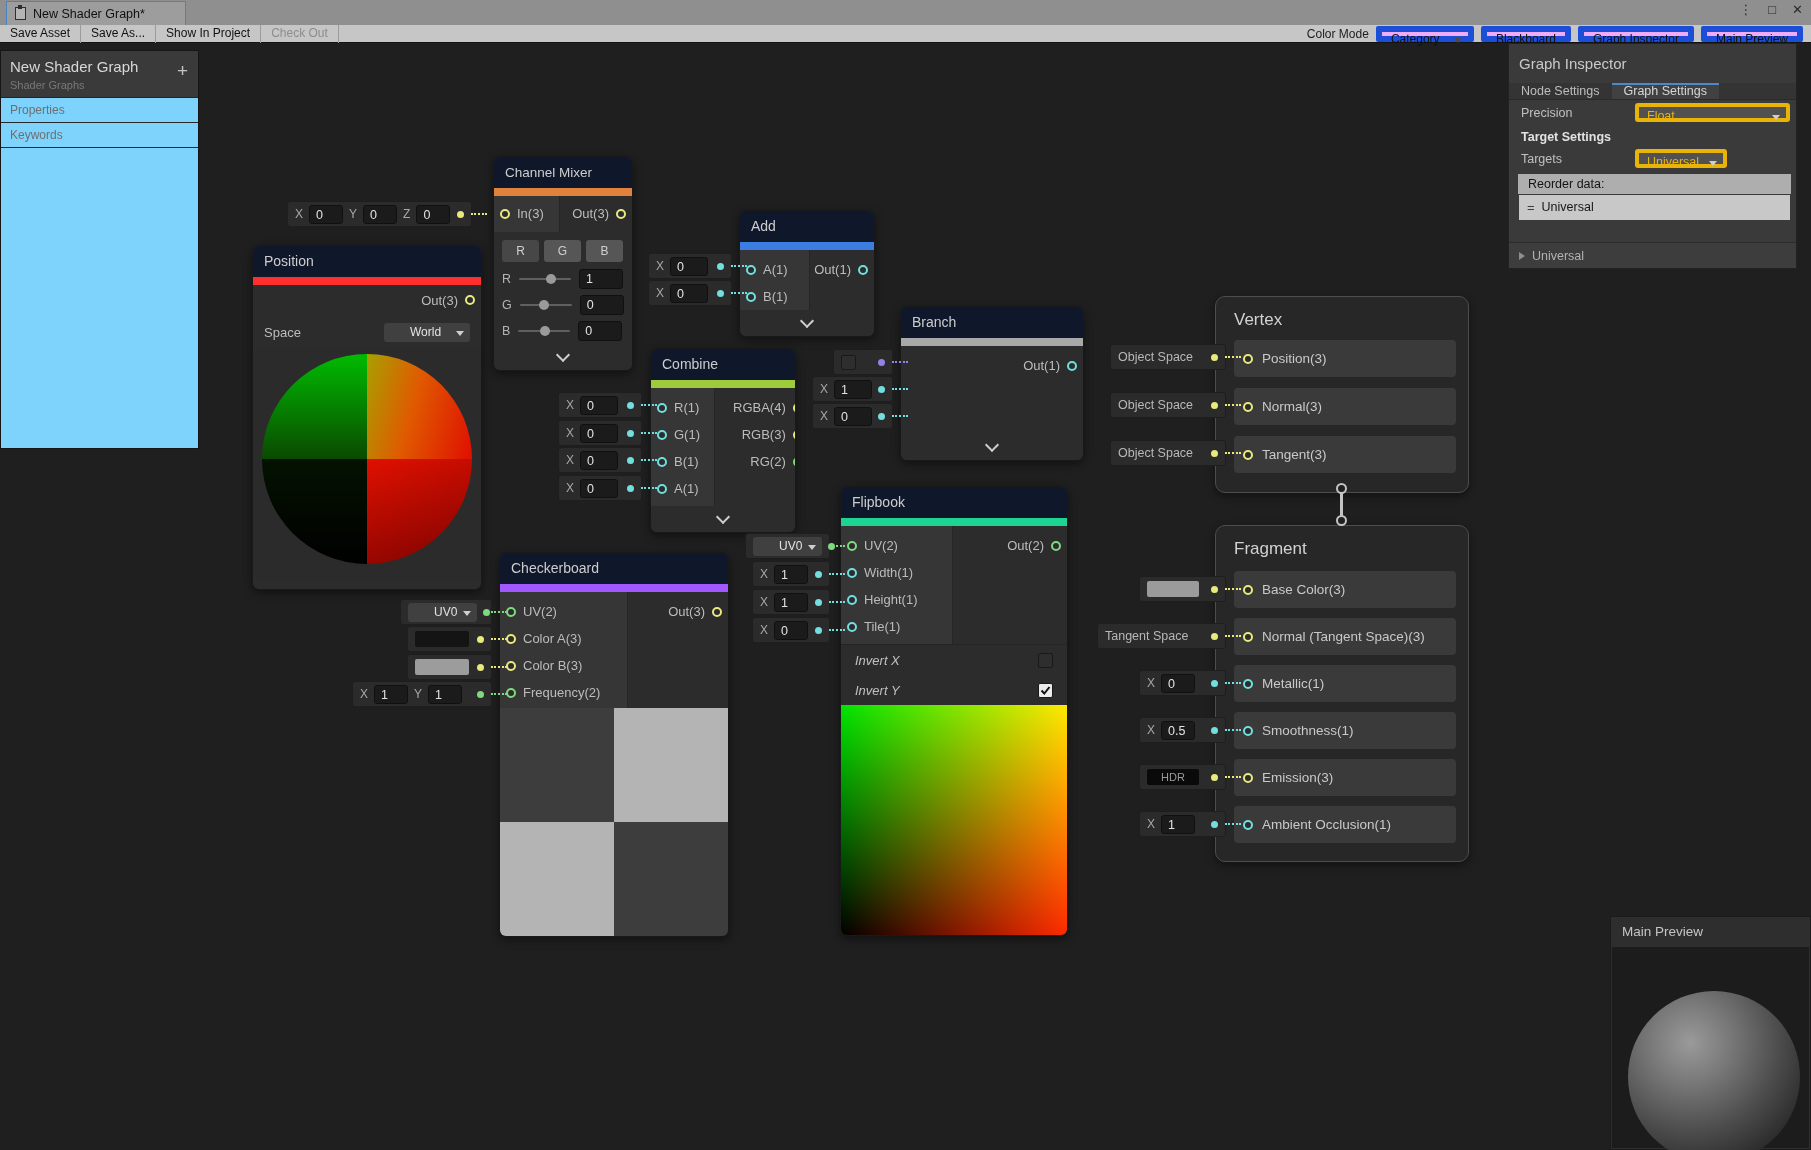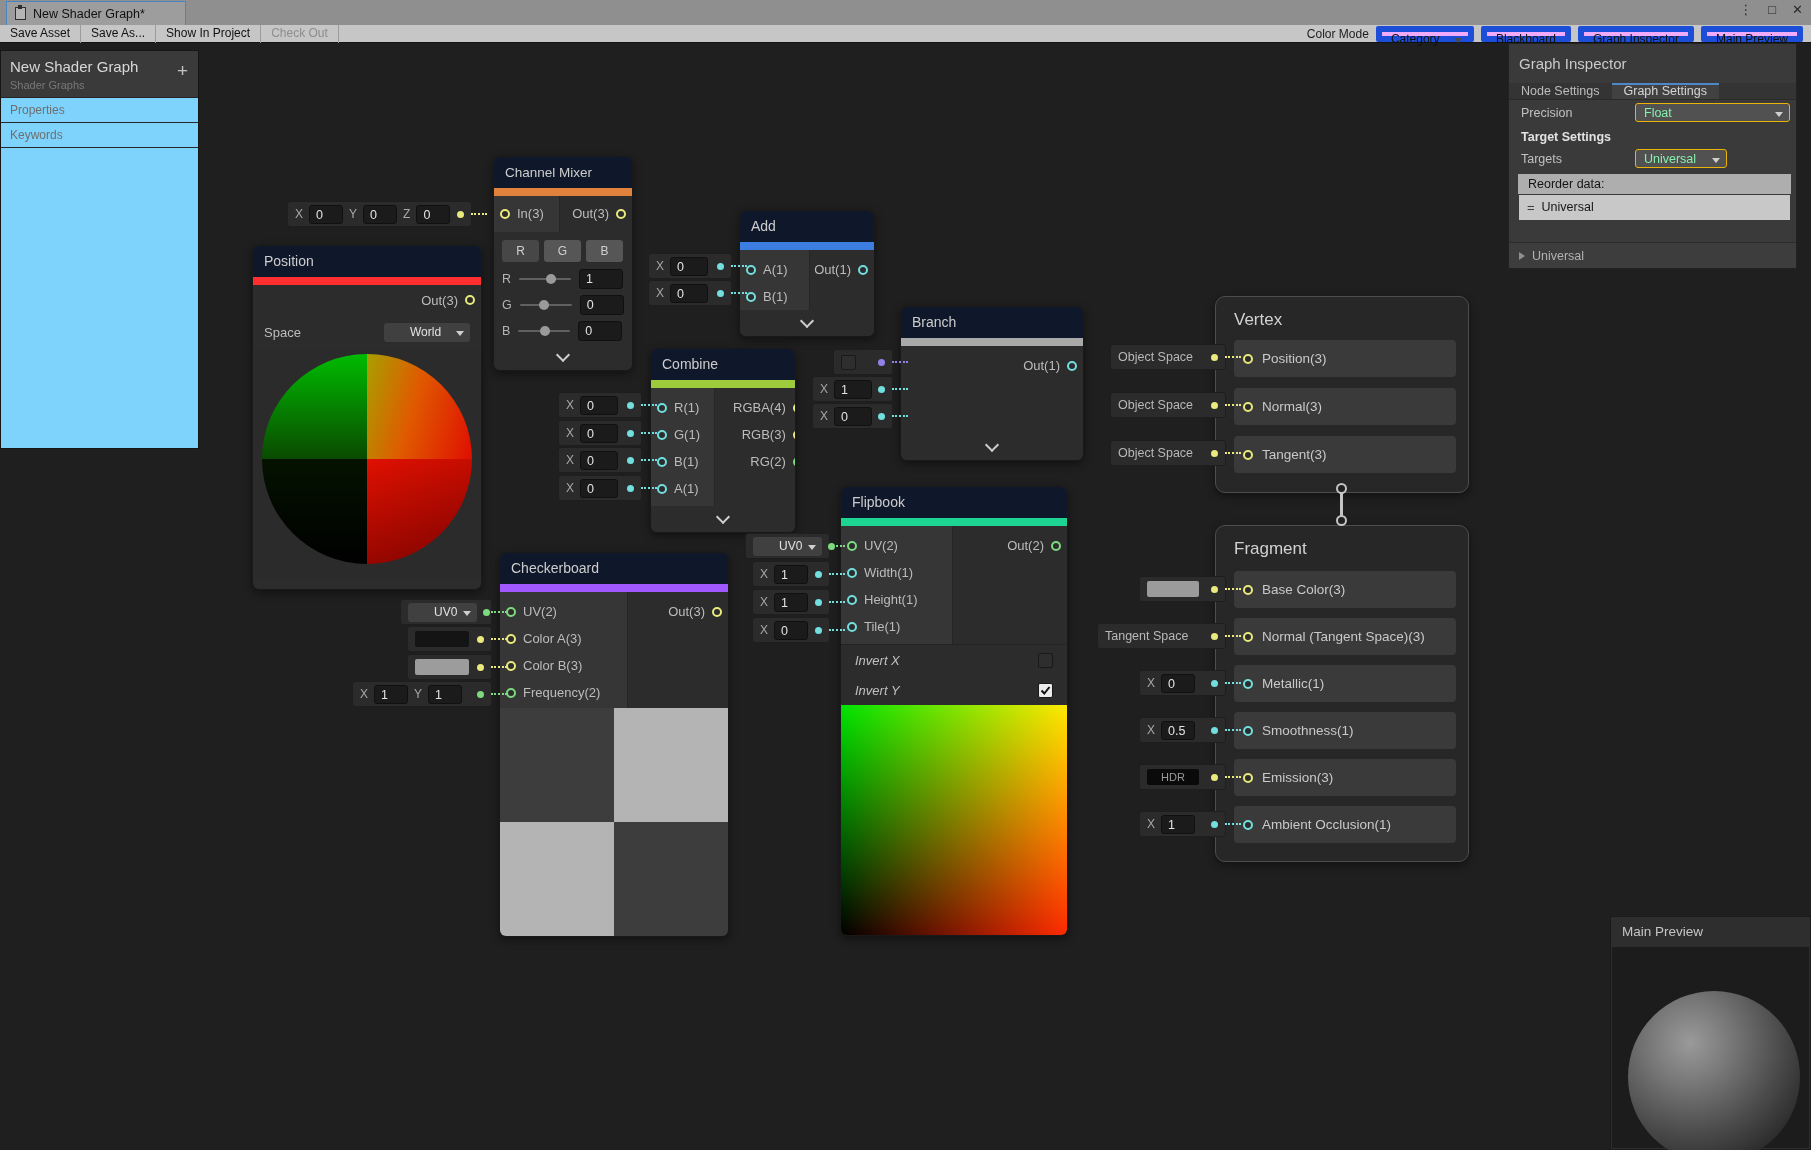--- a/index.html
+++ b/index.html
@@ -131,8 +131,8 @@
   .gi-tab { padding:0 12px; line-height:16px; color:#bdbdbd; }
   .gi-tab.active { background:#414141; box-shadow:inset 0 2px 0 #4f87c7; color:#d6d6d6; }
   .gi-row { position:absolute; left:12px; color:#c0c0c0; }
-  .gi-dd { position:absolute; background:#515151; border:1px solid #eab308; border-radius:3px; height:19px;
-           line-height:18px; color:#86efac; padding:0 20px 0 8px; }
+  .gi-dd { position:absolute; background:#515151; border:4px solid #eab308; border-radius:3px; height:19px;
+           line-height:18px; color:#eab308; padding:0 20px 0 8px; }
   .gi-bold { font-weight:bold; color:#e2e2e2; }
   .reorder-head { position:absolute; left:9px; top:130px; width:273px; height:20px; background:#aeaeae;
                   color:#141414; line-height:20px; padding-left:10px; }

